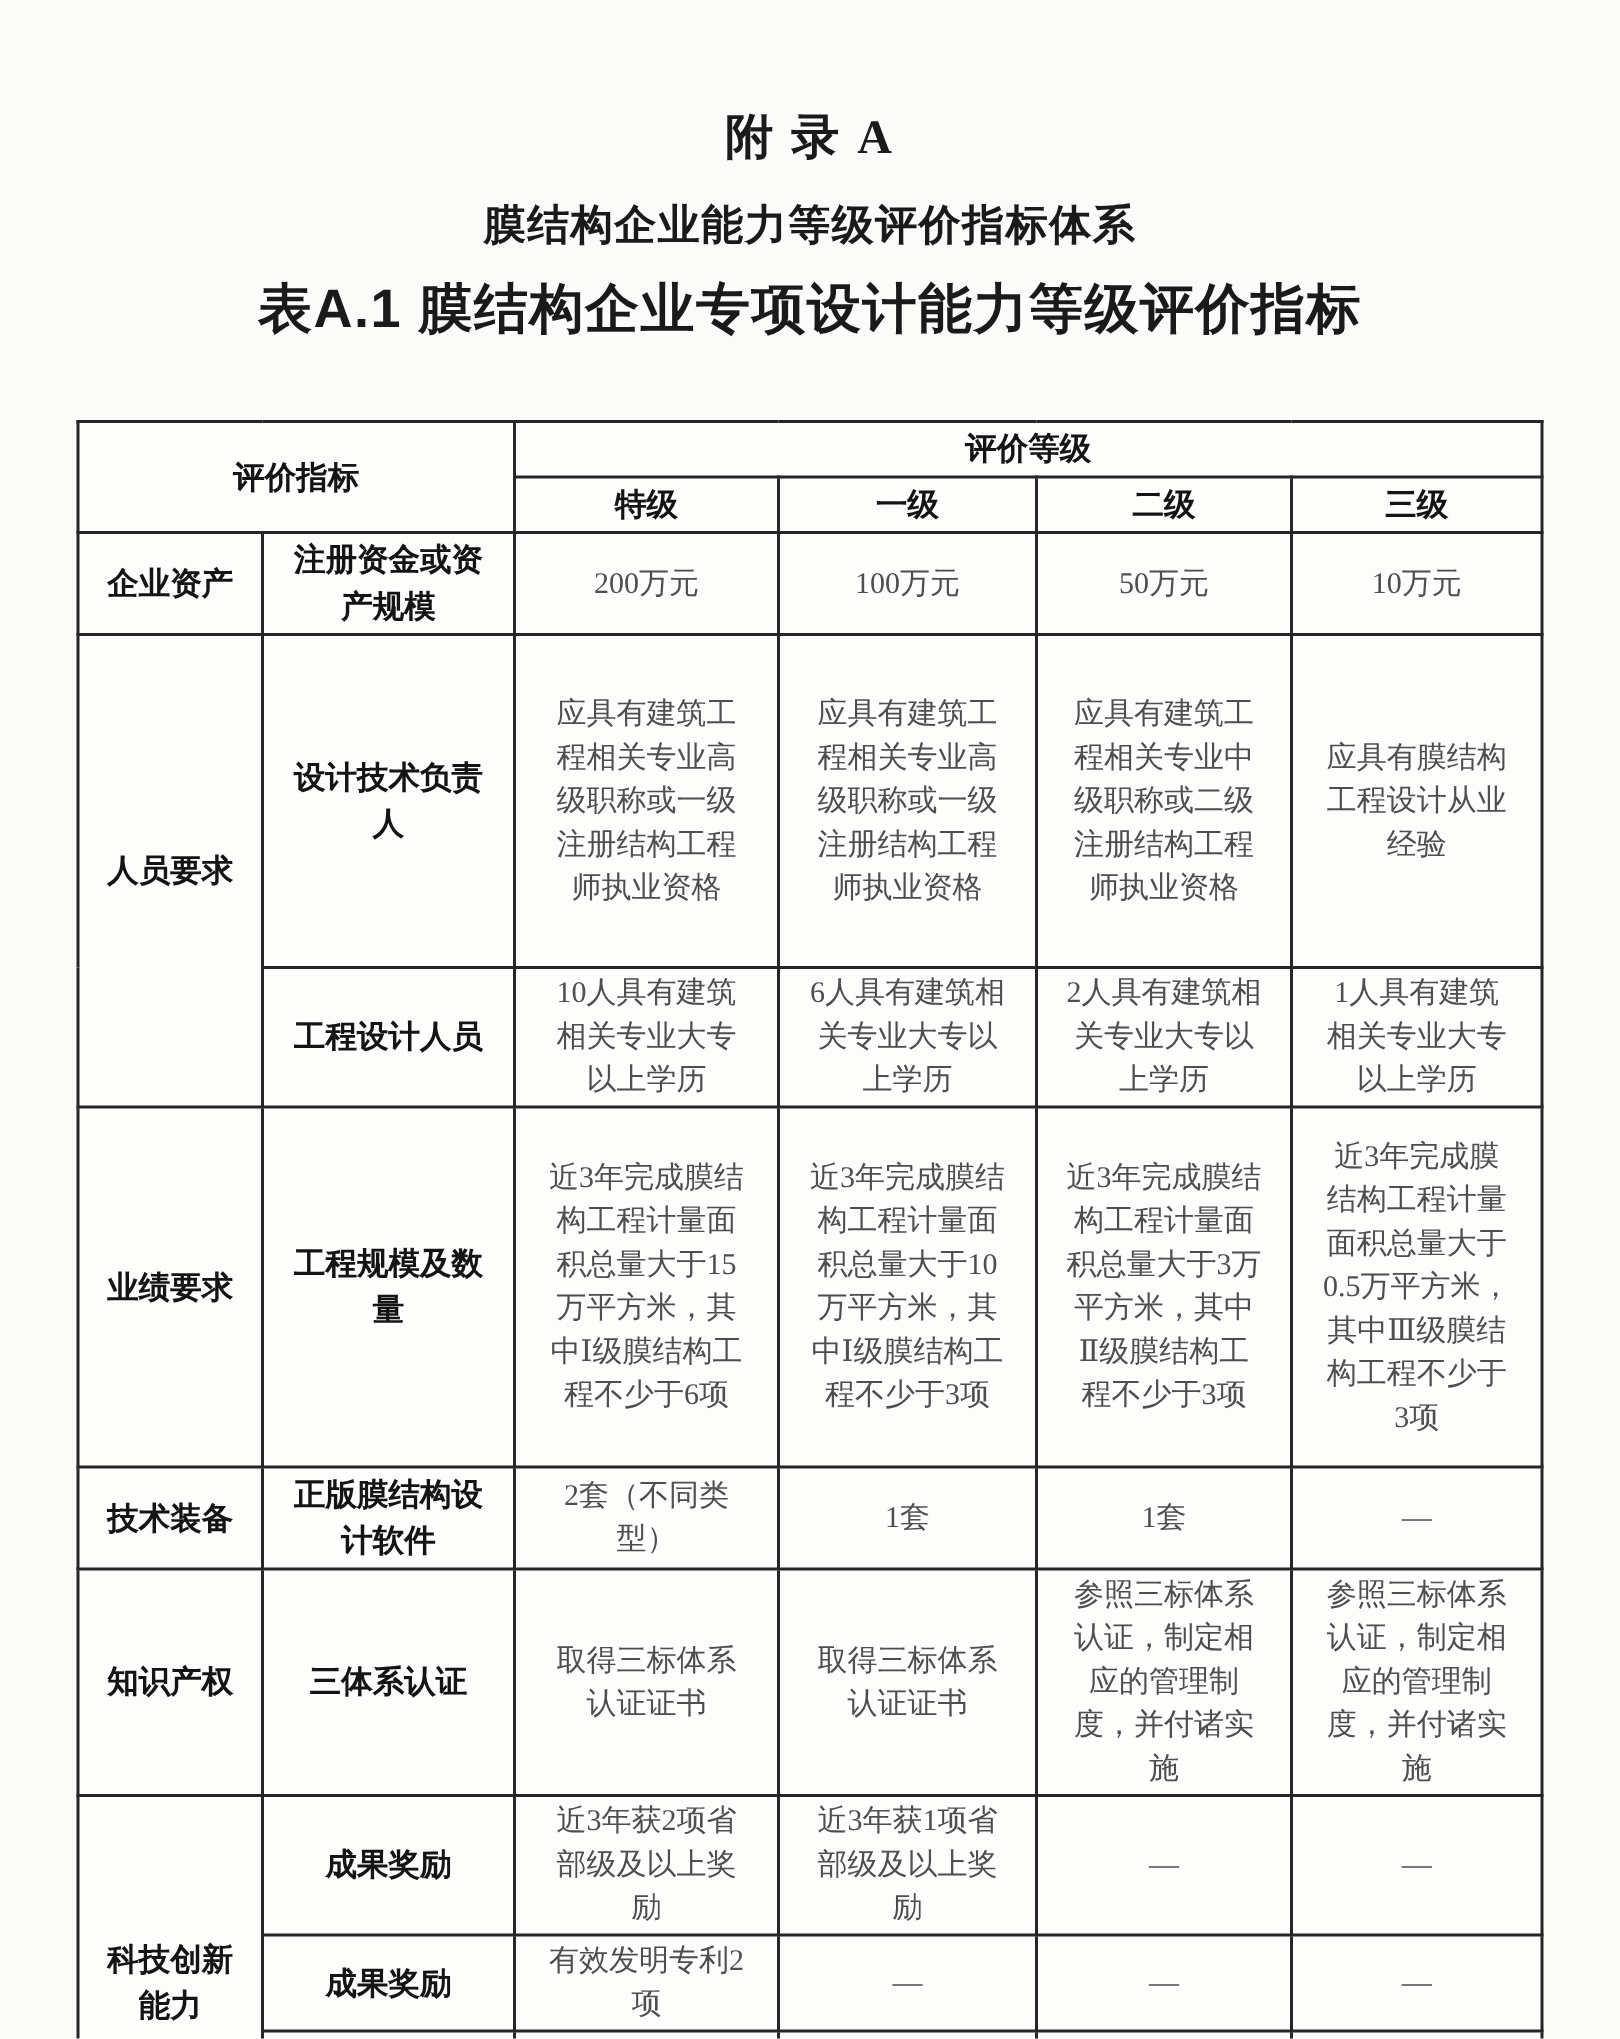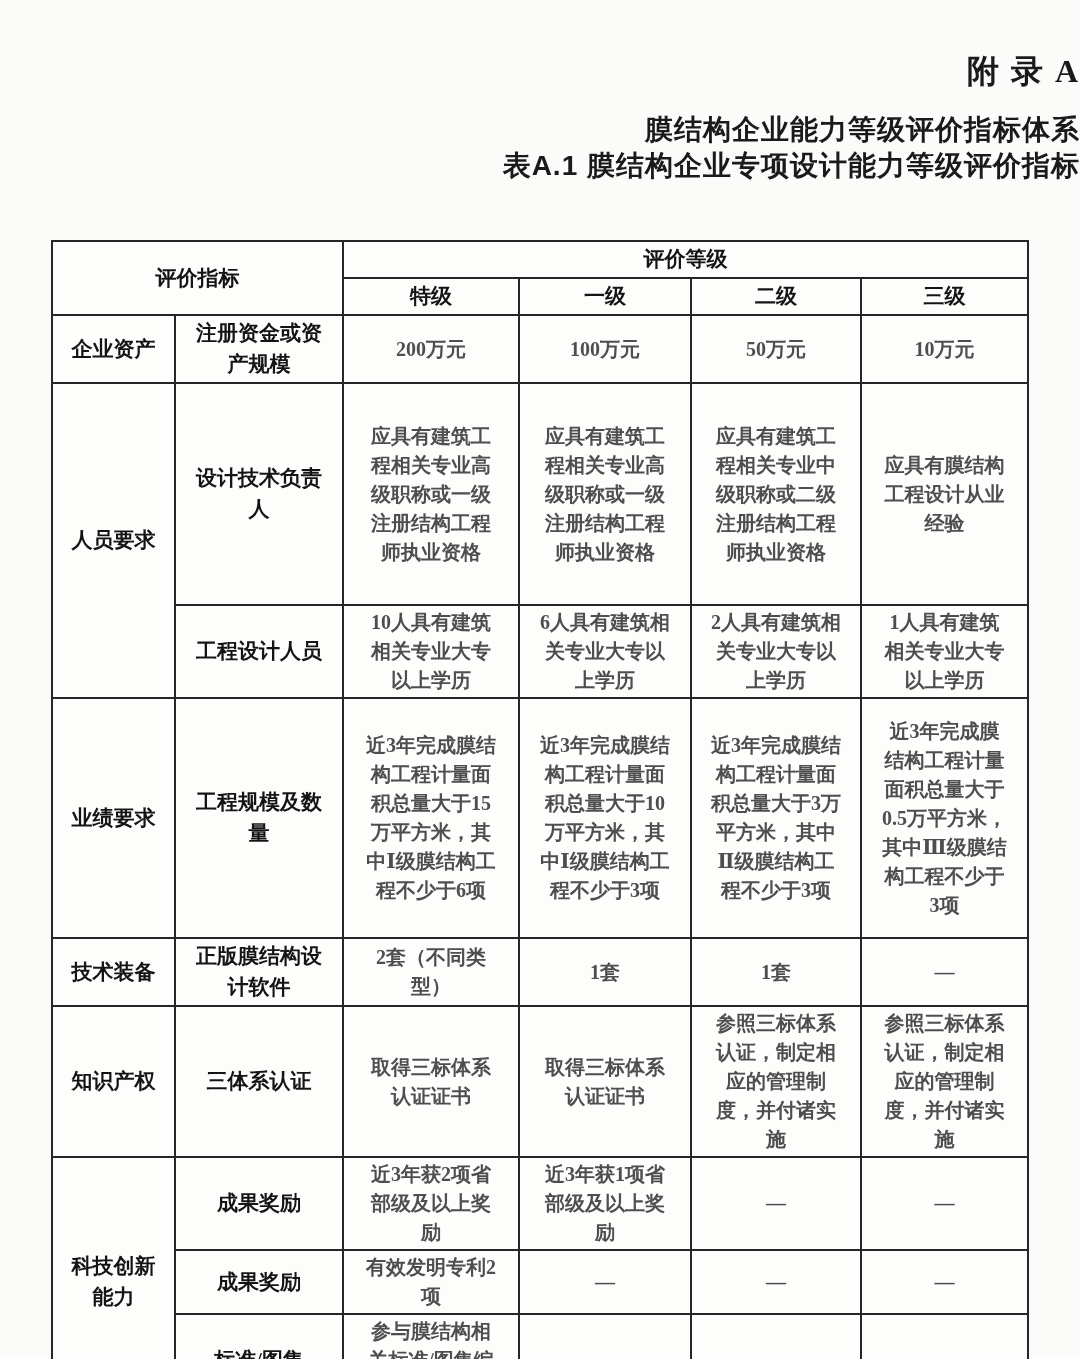--- a/index.html
+++ b/index.html
@@ -9,7 +9,7 @@
     color:#1a1a1a;
     font-family:"Liberation Serif","DejaVu Serif",serif;
   }
-  .titles { text-align:right; padding-top:52px; }
+  .titles { text-align:center; padding-top:72px; }
   .t1 {
     font-size:32px; line-height:38px; font-weight:bold;
     letter-spacing:2px;

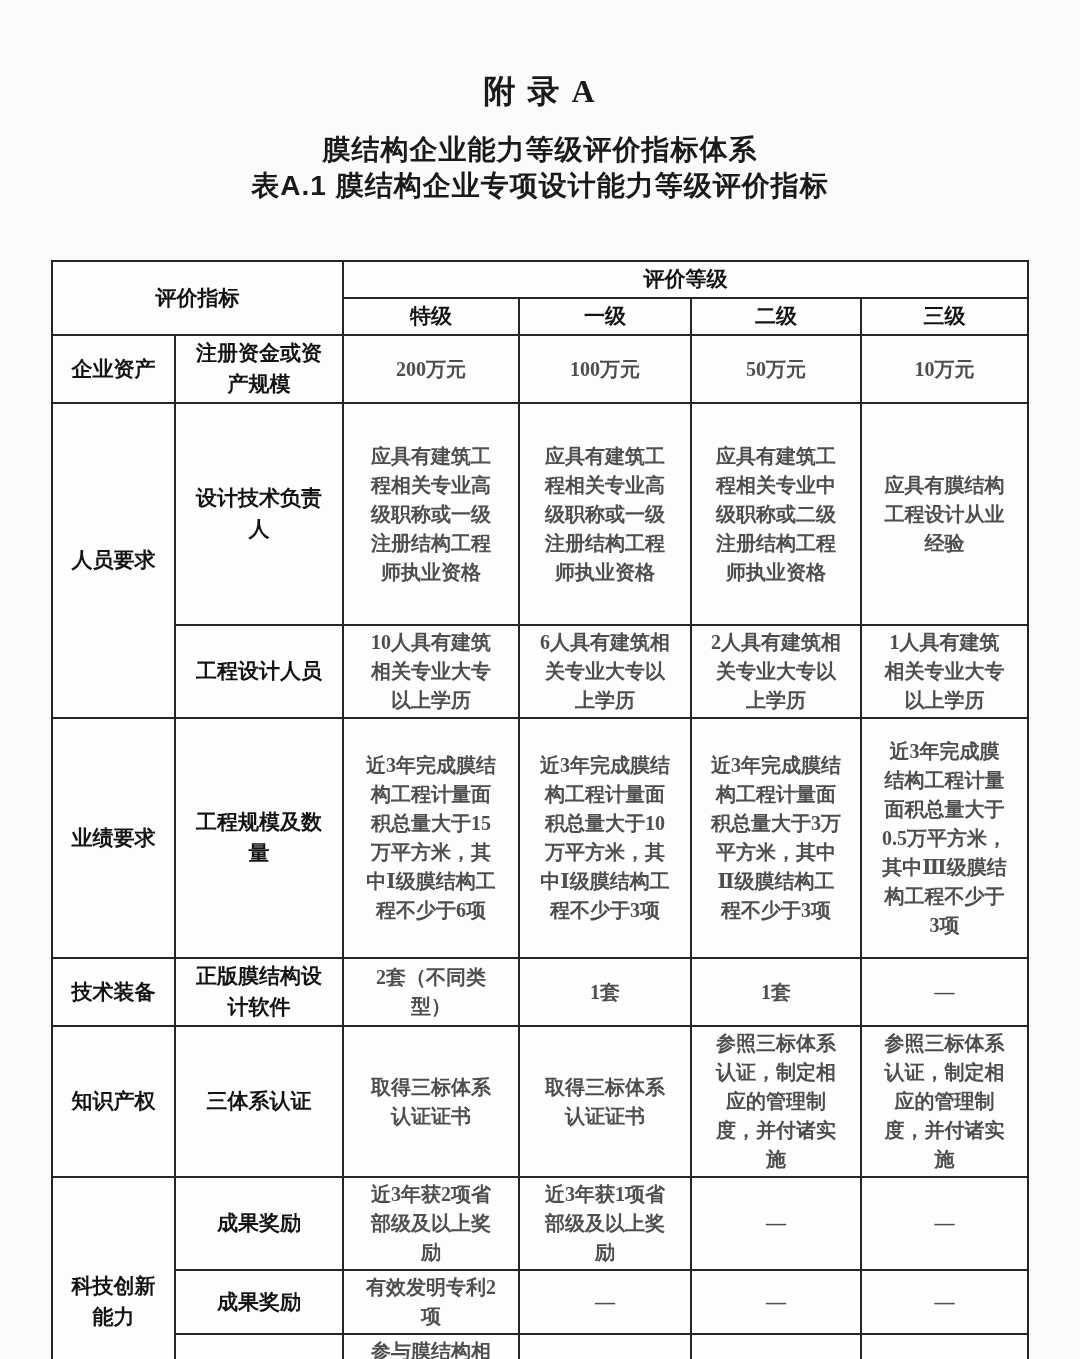--- a/index.html
+++ b/index.html
@@ -21,7 +21,7 @@
     letter-spacing:1px;
   }
   .t3 {
-    font-size:28px; line-height:36px; font-weight:bold;
+    margin-top:20px; font-size:36px; line-height:36px; font-weight:bold;
     font-family:"Liberation Sans","DejaVu Sans",sans-serif;
     letter-spacing:1px;
   }

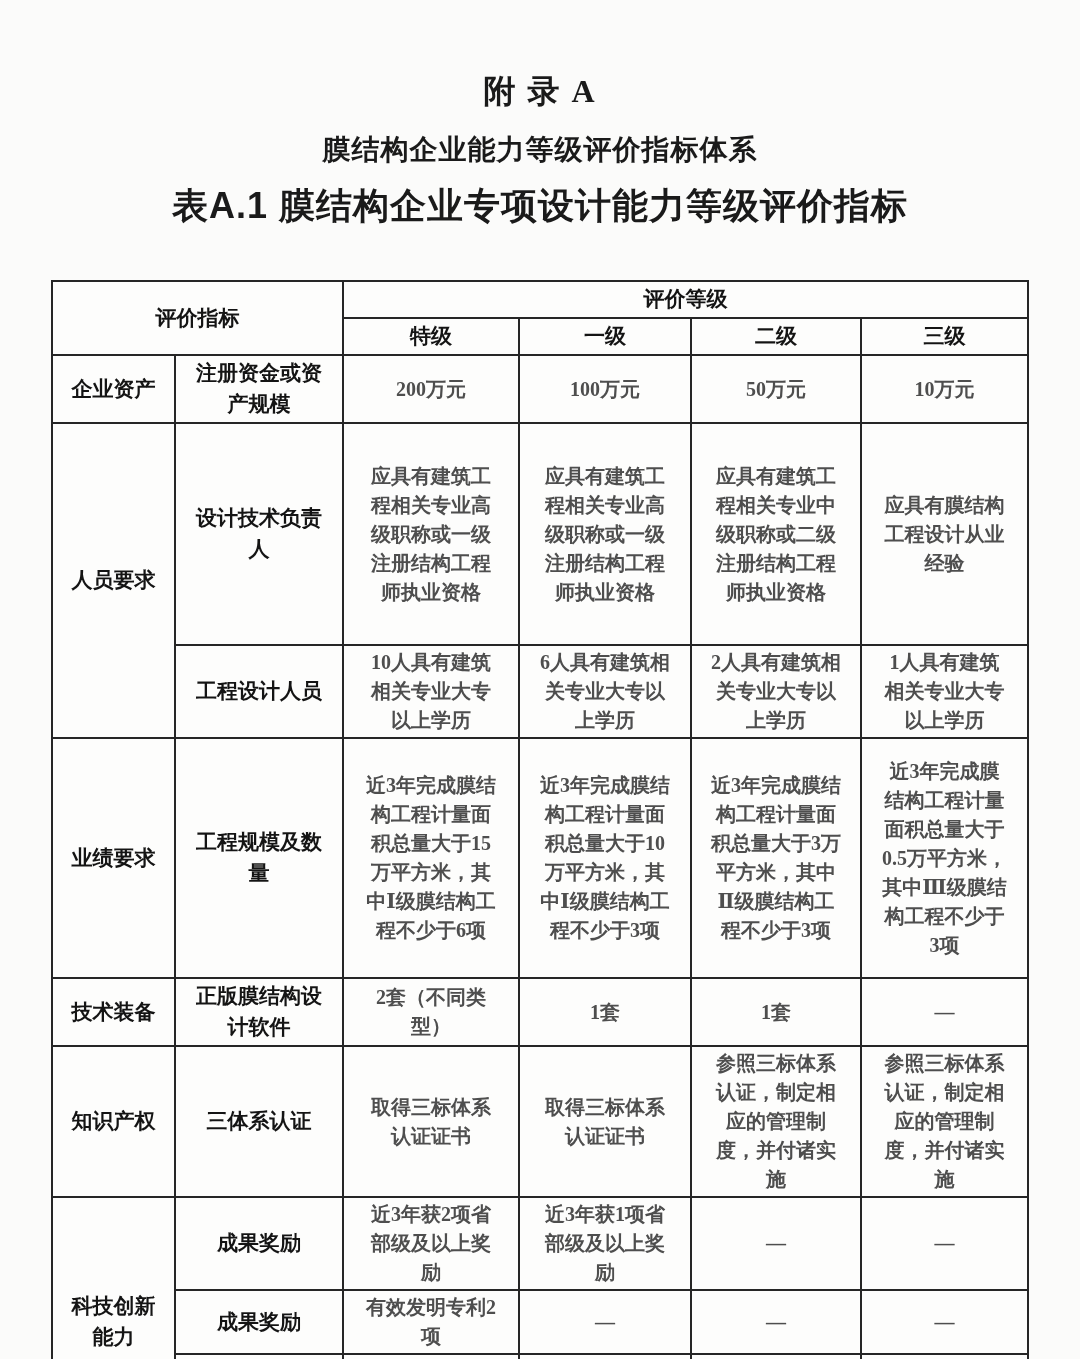--- a/index.html
+++ b/index.html
@@ -41,7 +41,7 @@
   }
   .hdr { font-size:21px; }
   .val {
-    font-weight:bold; font-size:20px; color:#4e4e4e;
+    font-weight:normal; font-size:20px; color:#4e4e4e;
     line-height:29px; padding:2px 18px;
   }
 </style>

